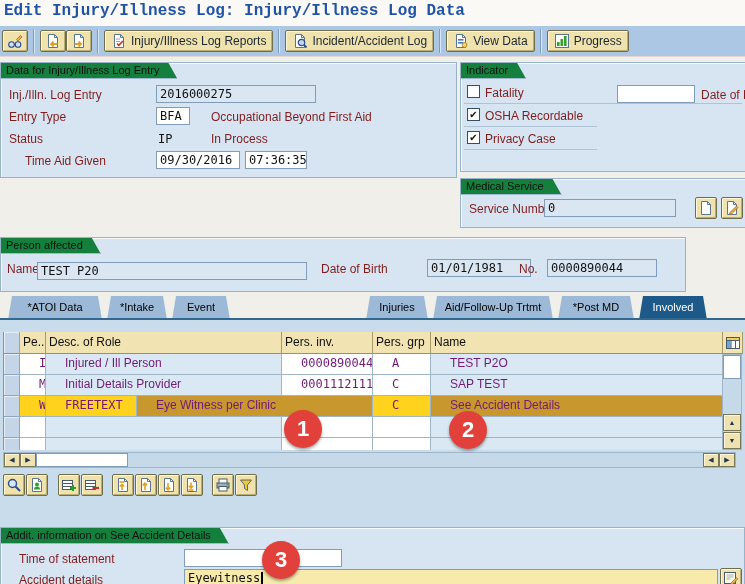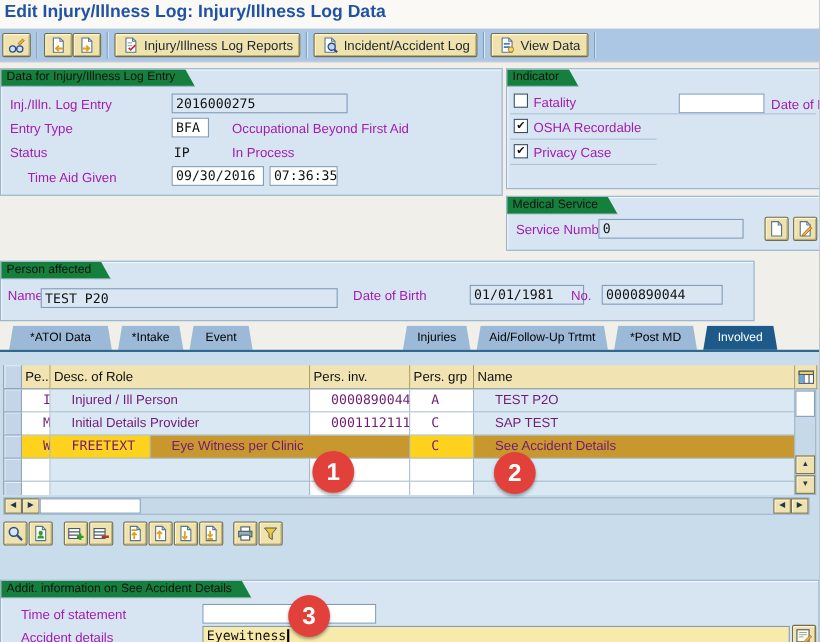--- a/index.html
+++ b/index.html
@@ -6,7 +6,7 @@
   .win{position:relative;width:745px;height:584px;overflow:hidden;background:#F0EFEA;
        font-family:"Liberation Sans",sans-serif;font-size:12px;color:#141414;}
   .titlebar{position:absolute;top:0;left:0;width:745px;height:26px;background:#FAF9F6;}
-  .title{position:absolute;left:4px;top:2px;font-size:16px;font-weight:bold;color:#2153A4;white-space:nowrap;}
+  .title{position:absolute;left:4px;top:2px;font-size:16px;font-weight:bold;color:#2153A4;white-space:nowrap;font-family:Liberation Mono, monospace;}
   .apptoolbar{position:absolute;top:26px;left:0;width:745px;height:31px;background:#ABC7E3;
        display:flex;align-items:center;padding-left:2px;box-sizing:border-box;border-bottom:1px solid #E3D6D3;}
   .tbtn{display:flex;align-items:center;gap:4px;height:22px;padding:0 6px;flex:none;

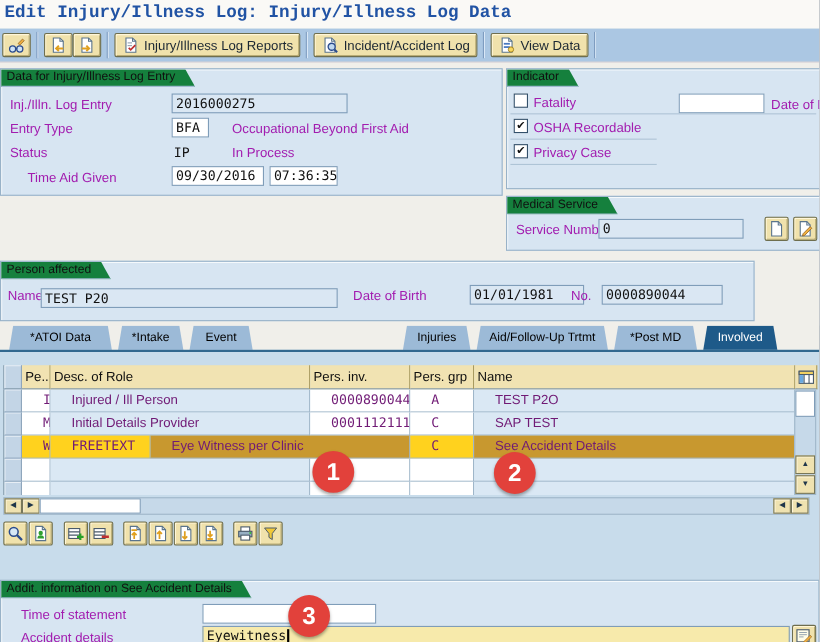--- a/index.html
+++ b/index.html
@@ -148,6 +148,17 @@
         <span>View Data</span>
       </button>
       <div class="sep"></div>
+      <button class="tbtn">
+        <span class="ic">
+          <svg viewBox="0 0 16 16" xmlns="http://www.w3.org/2000/svg">
+            <rect x="1.5" y="1.5" width="13" height="13" fill="#FFFFFF" stroke="#5A748C"></rect>
+            <rect x="3" y="9" width="2.6" height="4" fill="#30A030"></rect>
+            <rect x="6.5" y="6" width="2.6" height="7" fill="#30A030"></rect>
+            <rect x="10" y="3" width="2.6" height="10" fill="#30A030"></rect>
+          </svg>
+        </span>
+        <span>Progress</span>
+      </button>
     </div>
 
   <div class="graybg"></div>

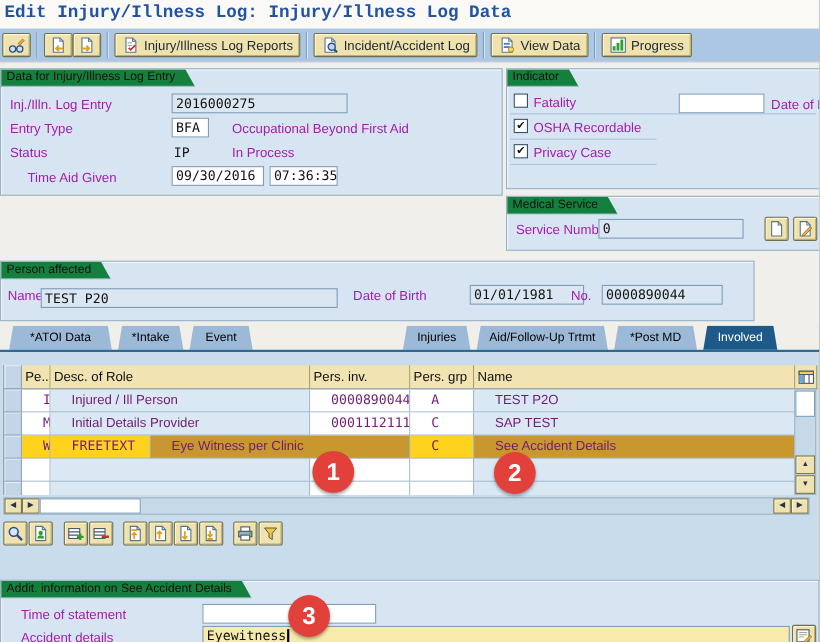--- a/index.html
+++ b/index.html
@@ -23,7 +23,7 @@
   .ptitle{position:absolute;top:0;left:0;height:16px;line-height:15px;font-size:11px;color:#101010;
        background:#15803d;padding:0 18px 0 5px;white-space:nowrap;
        clip-path:polygon(0 0, calc(100% - 9px) 0, 100% 100%, 0 100%);box-shadow:inset 0 -1px 0 #9FB9CF;}
-  .lbl{position:absolute;font-size:12px;color:#a21caf;white-space:nowrap;}
+  .lbl{position:absolute;font-size:12px;color:#7f1d1d;white-space:nowrap;}
   .fld{position:absolute;box-sizing:border-box;height:18px;border:1px solid #7F9DB9;background:#FFFFFF;
        font-family:"DejaVu Sans Mono","Liberation Mono",monospace;font-size:12px;line-height:15px;
        padding:1px 3px;white-space:nowrap;overflow:hidden;color:#101010;}

